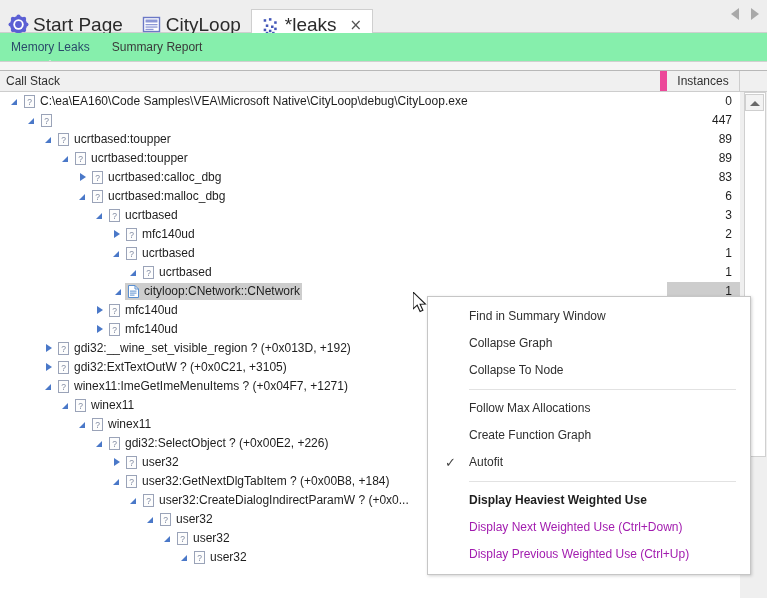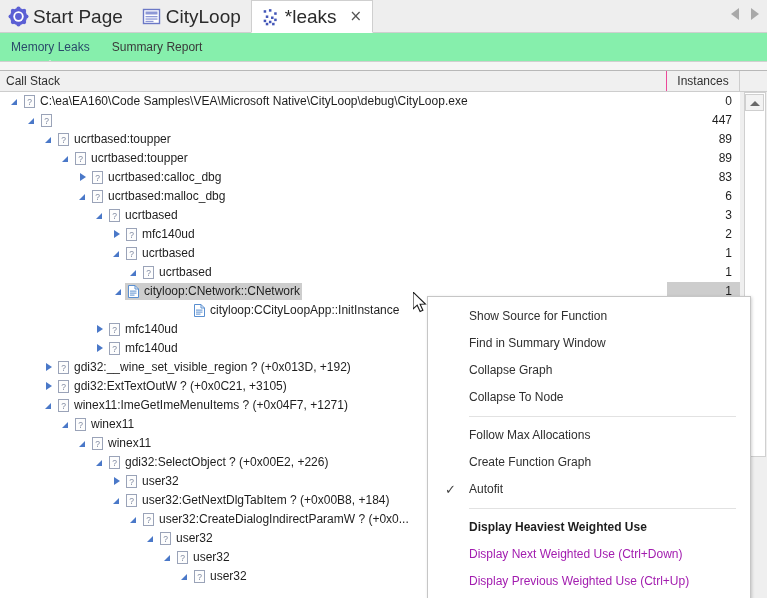--- a/index.html
+++ b/index.html
@@ -23,7 +23,7 @@
     box-sizing: border-box;
   }
   .doc-tabs {
-    display: flex; align-items: flex-start; height: 33px;
+    display: flex; align-items: center; height: 33px; margin-top: 8px;
   }
   .doc-tab {
     display: flex; align-items: center; gap: 4px;

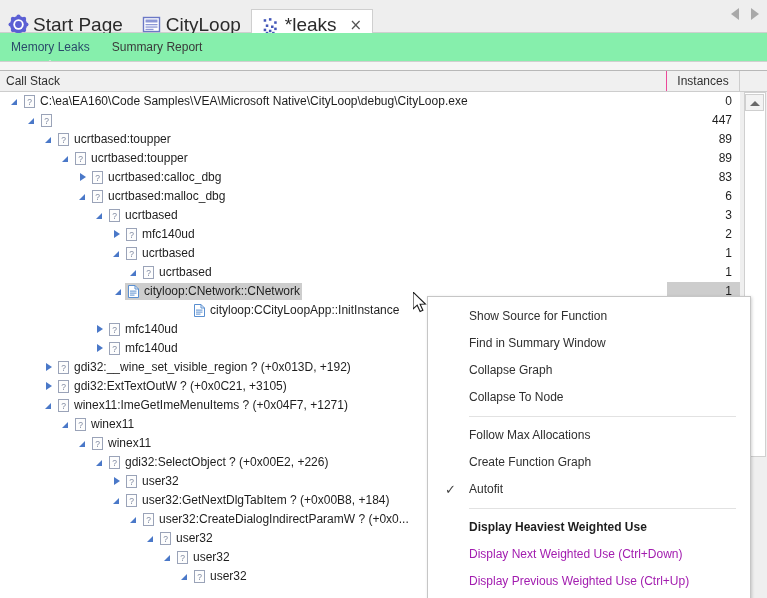--- a/index.html
+++ b/index.html
@@ -119,7 +119,7 @@
   }
   .hcell.callstack {
     flex: 0 0 667px; width: 667px; padding-left: 6px;
-    border-right: 1px solid #ec4899;
+    border-right: 7px solid #ec4899;
   }
   .hcell.instances {
     flex: 0 0 73px; width: 73px; text-align: center;

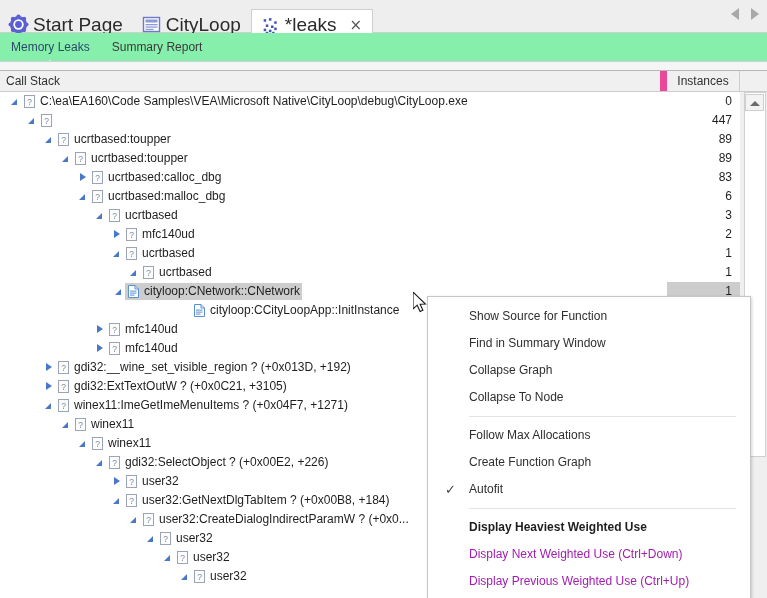--- a/index.html
+++ b/index.html
@@ -496,24 +496,6 @@
         <div class="instcell">1</div>
       </div>
       <div class="row">
-        <div class="namecell" style="padding-left:178px">
-          <span class="twisty none"></span>
-          <span class="rowlabelwrap">
-            <span class="nodeicon">
-              <svg width="11" height="13" viewBox="0 0 11 13">
-                <path d="M0.5 0.5 H7 L10.5 4 V12.5 H0.5 Z" fill="#ffffff" stroke="#5a8fd0" stroke-width="1"></path>
-                <path d="M7 0.5 V4 H10.5" fill="none" stroke="#5a8fd0" stroke-width="1"></path>
-                <rect x="2" y="5.6" width="6.5" height="1" fill="#5a8fd0"></rect>
-                <rect x="2" y="7.6" width="6.5" height="1" fill="#5a8fd0"></rect>
-                <rect x="2" y="9.6" width="4.5" height="1" fill="#5a8fd0"></rect>
-              </svg>
-            </span>
-            <span>cityloop:CCityLoopApp::InitInstance</span>
-          </span>
-        </div>
-        <div class="instcell"></div>
-      </div>
-      <div class="row">
         <div class="namecell" style="padding-left:93px">
           <span class="twisty collapsed"></span>
           <span class="rowlabelwrap">

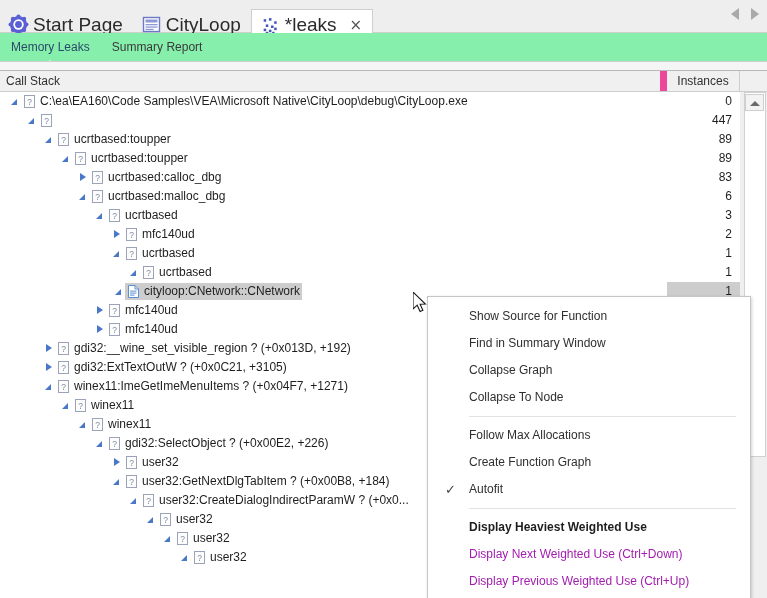--- a/index.html
+++ b/index.html
@@ -717,7 +717,6 @@
 </div>
 
 <div id="ctxmenu">
-    <div class="mi"><span>Show Source for Function</span></div>
     <div class="mi"><span>Find in Summary Window</span></div>
     <div class="mi"><span>Collapse Graph</span></div>
     <div class="mi"><span>Collapse To Node</span></div>

